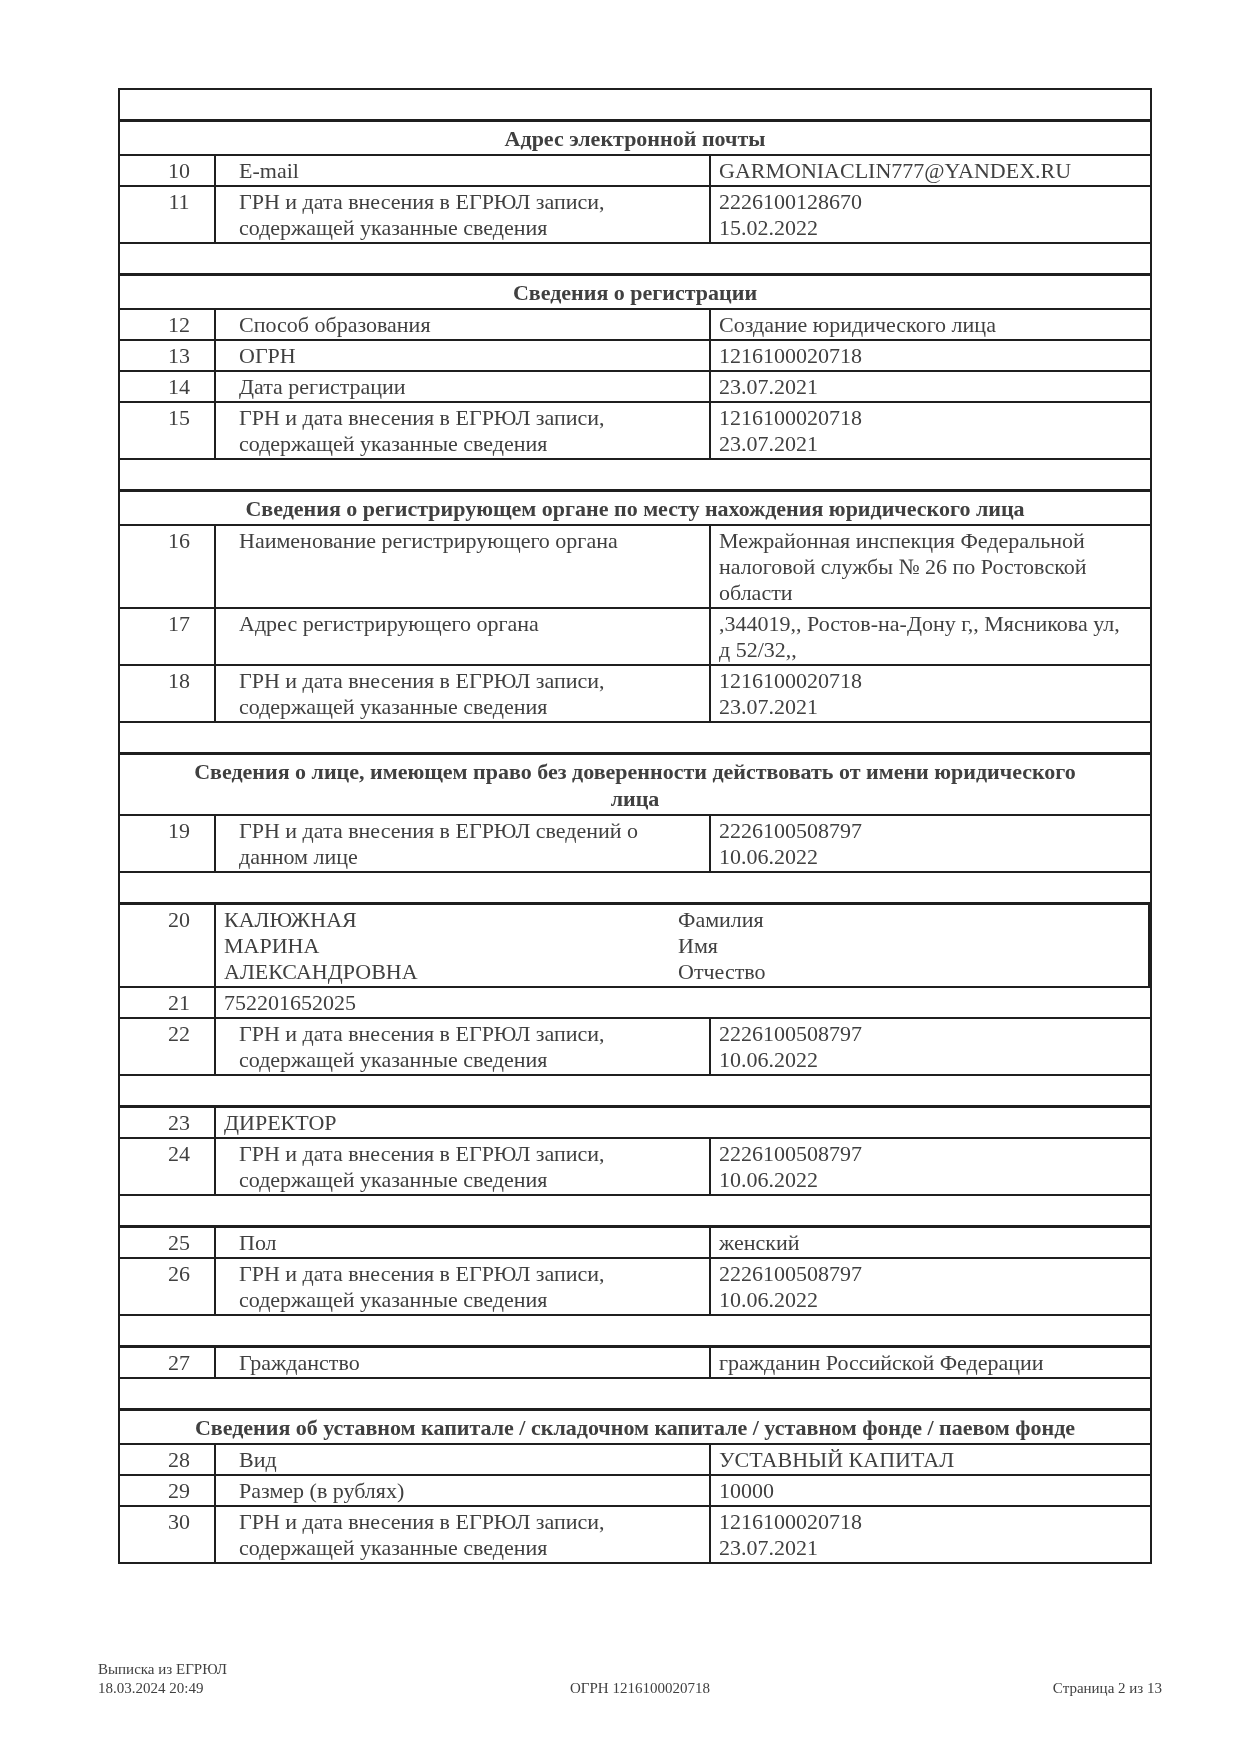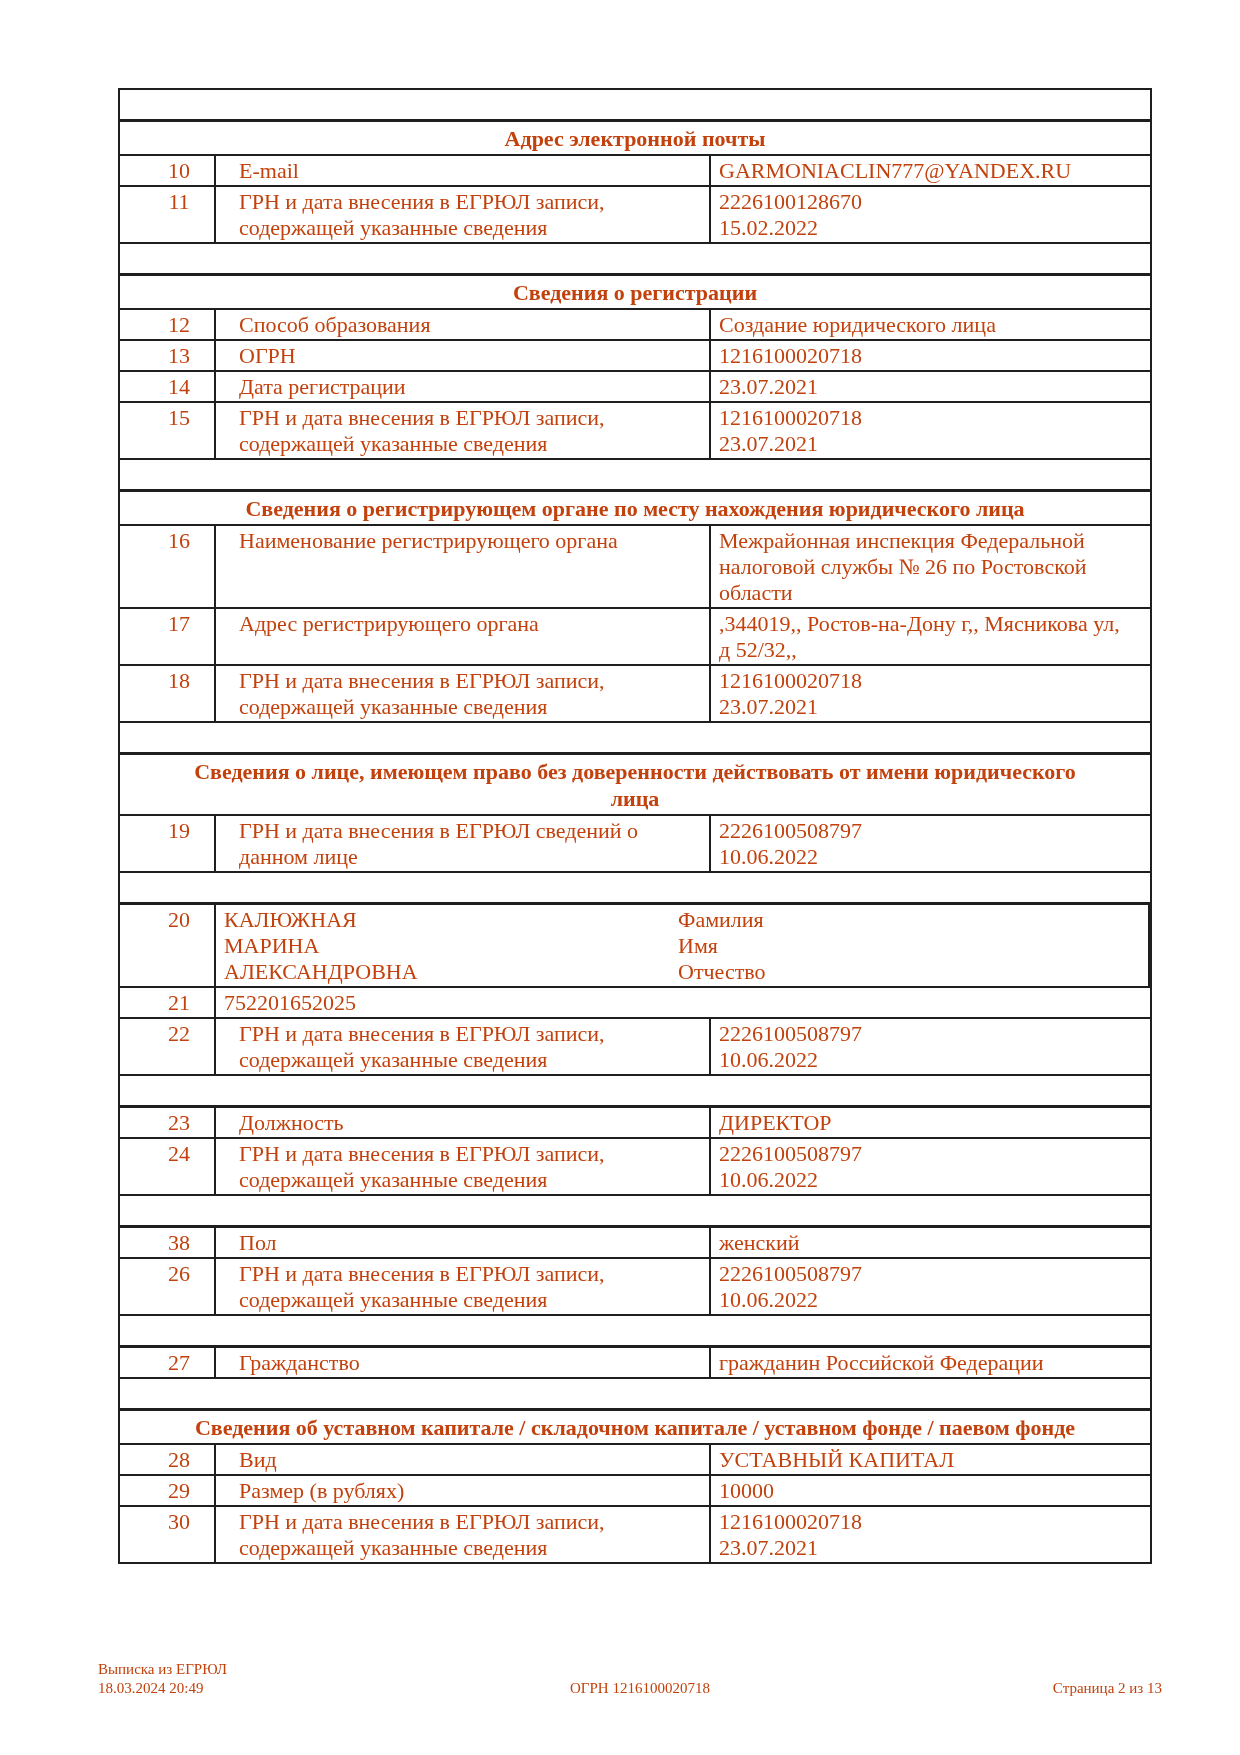--- a/index.html
+++ b/index.html
@@ -10,7 +10,7 @@
     height: 1755px;
     background: #ffffff;
     font-family: "Liberation Serif", "DejaVu Serif", serif;
-    color: #c2410c;
+    color: #404040;
     overflow: hidden;
   }
   .doc-table {

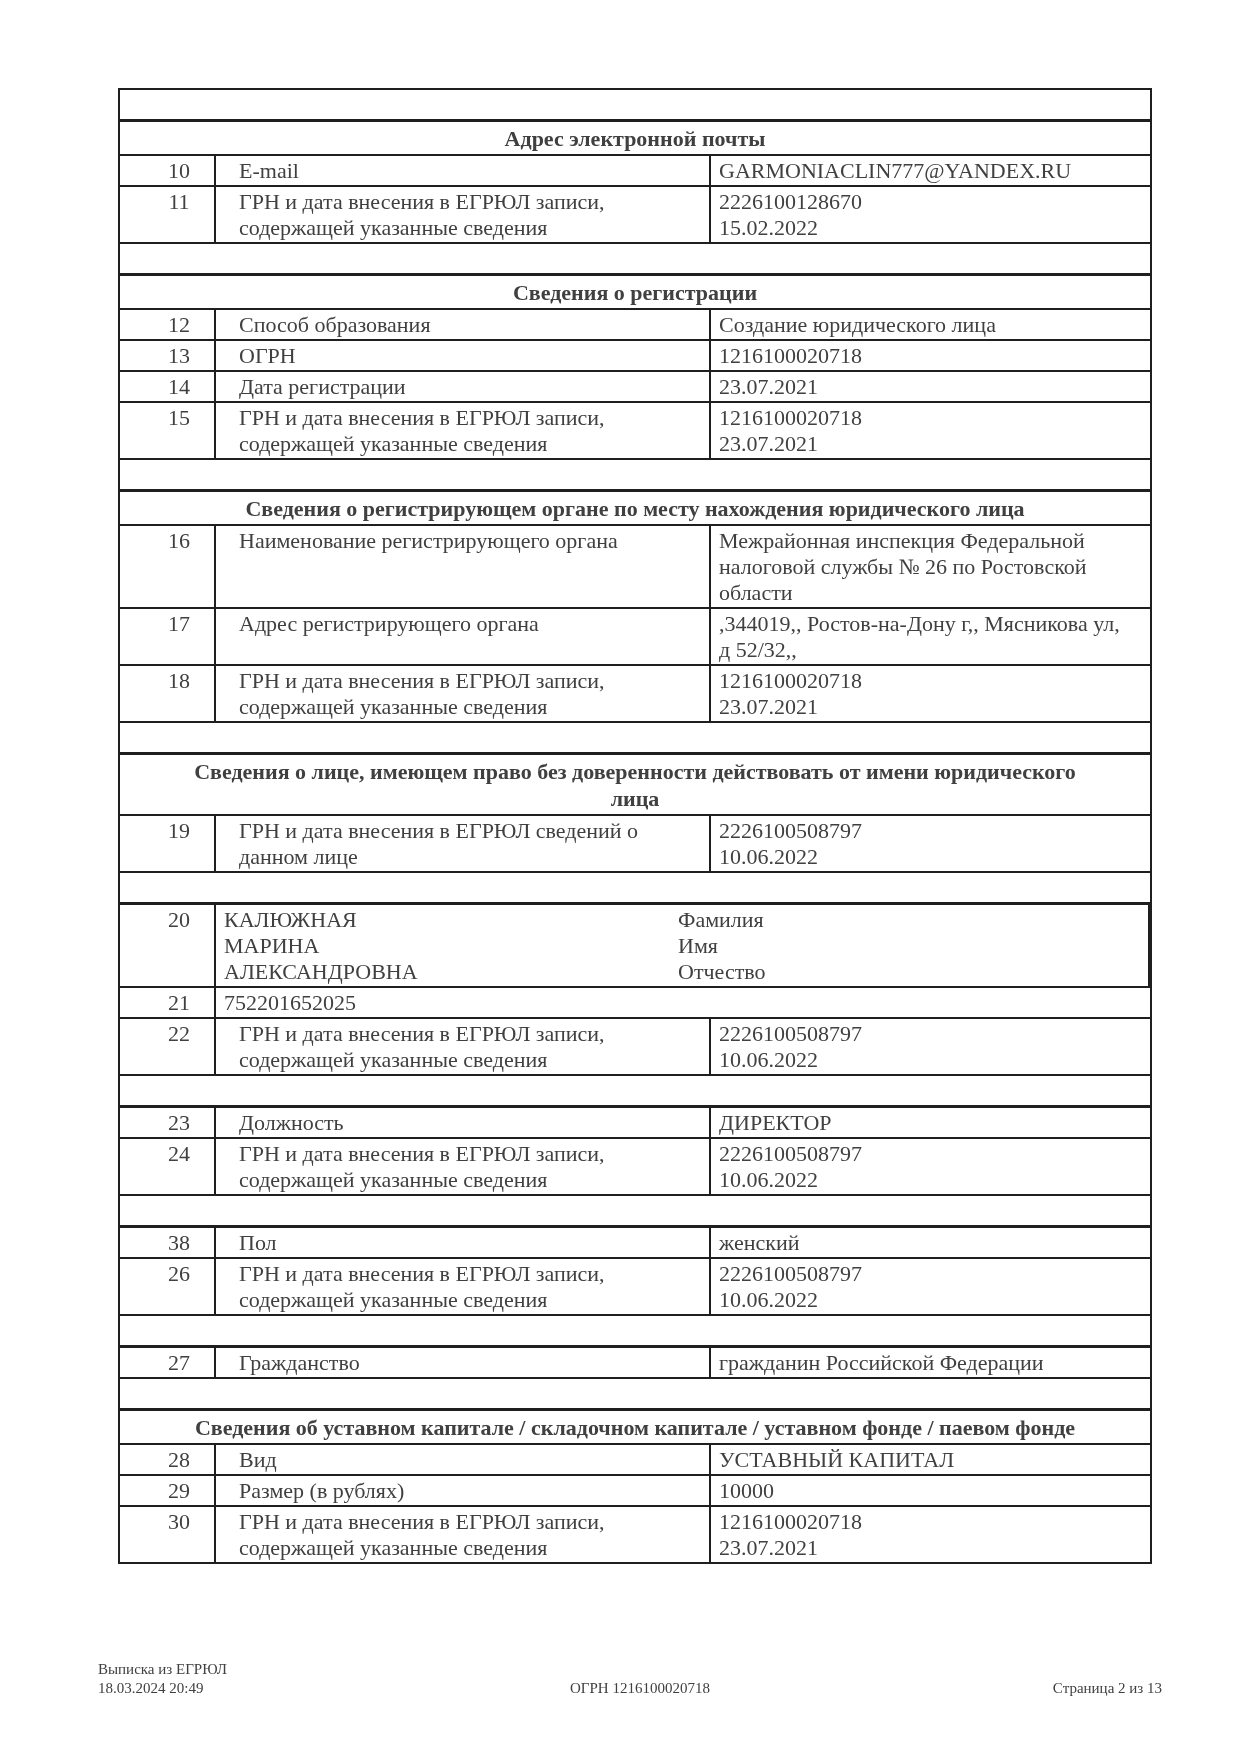--- a/index.html
+++ b/index.html
@@ -177,7 +177,6 @@
     <div class="row spacer"></div>
     <div class="row data">
       <div class="cell num">23</div>
-      <div class="cell label">Должность</div>
       <div class="cell value">ДИРЕКТОР</div>
     </div>
     <div class="row data">

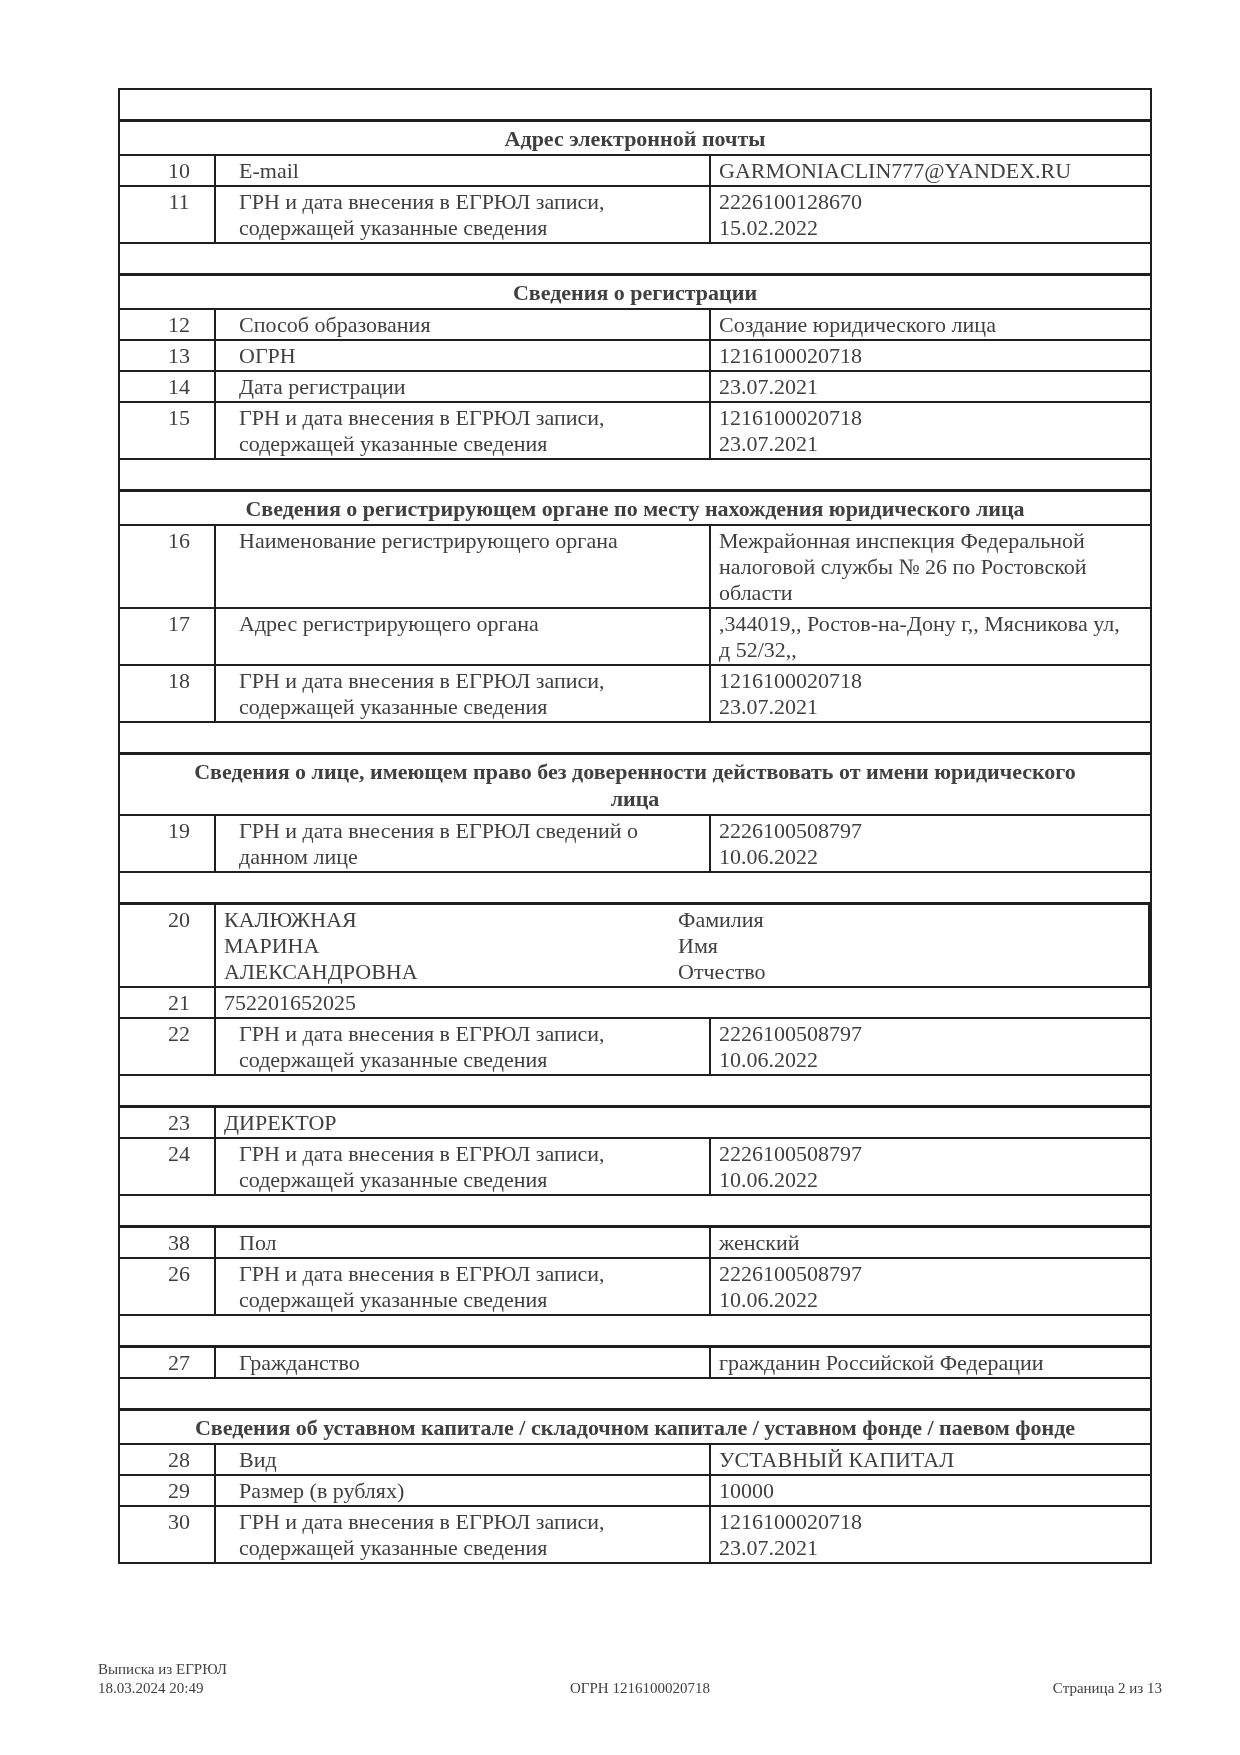--- a/index.html
+++ b/index.html
@@ -189,7 +189,7 @@
 
     <div class="row spacer"></div>
     <div class="row data">
-      <div class="cell num">38</div>
+      <div class="cell num">25</div>
       <div class="cell label">Пол</div>
       <div class="cell value">женский</div>
     </div>

